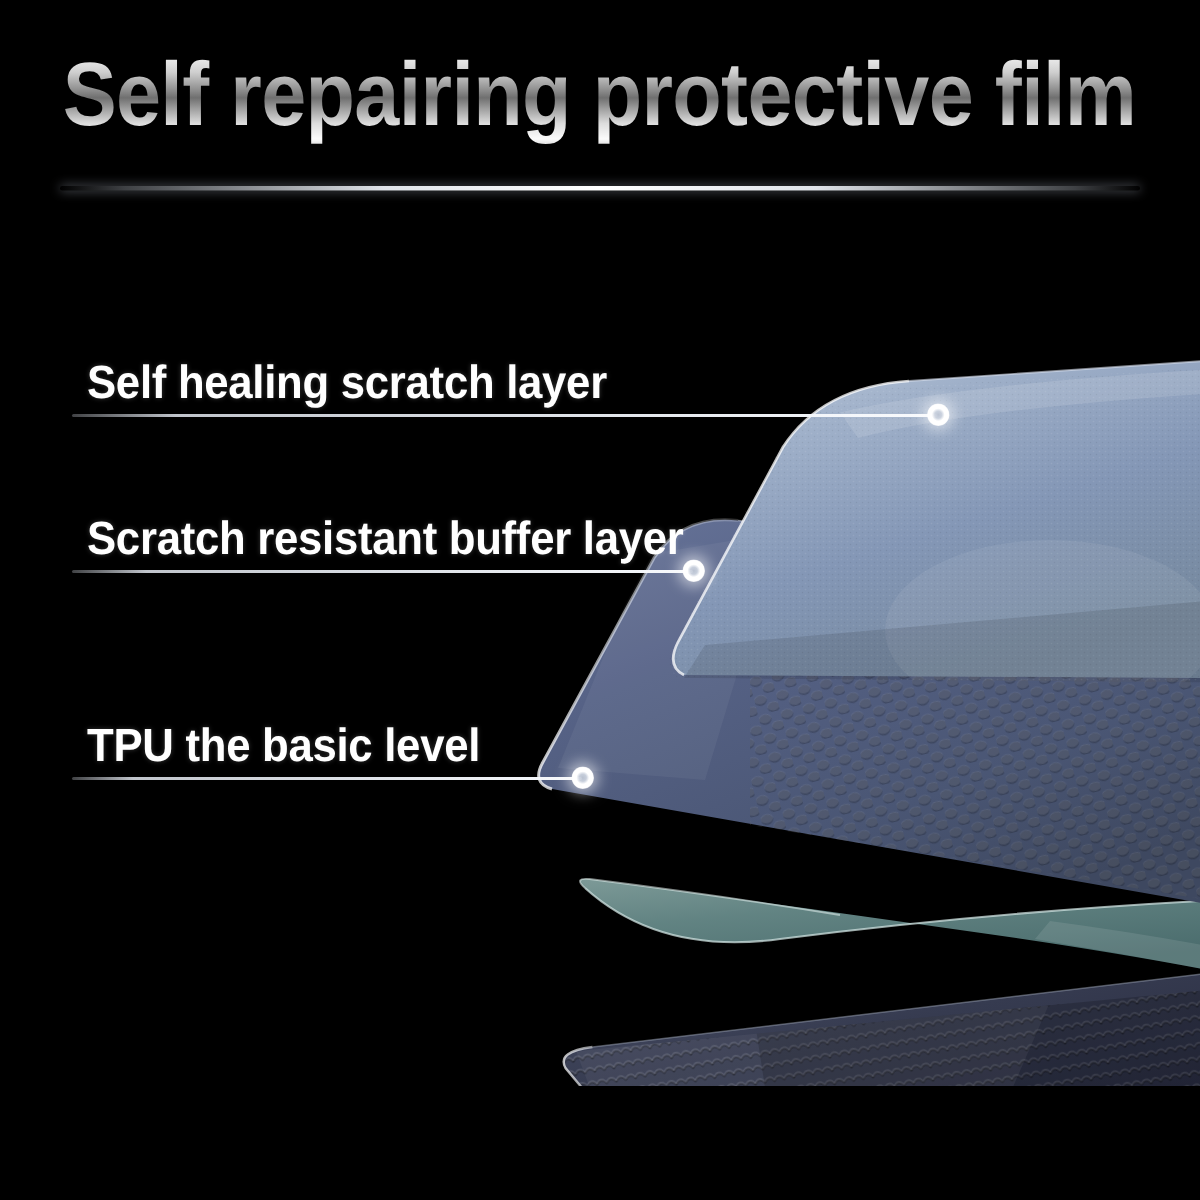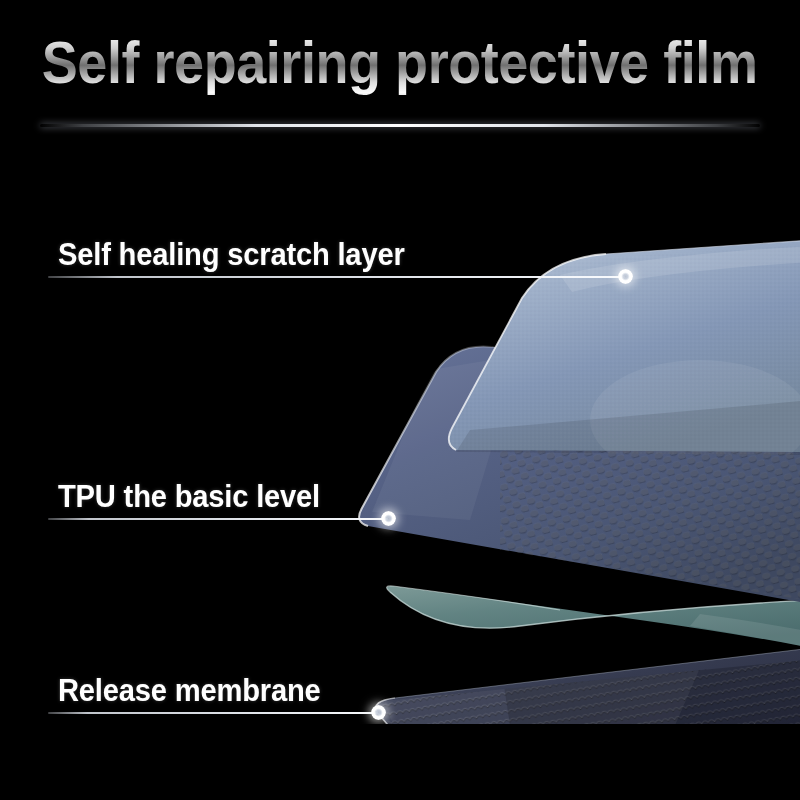--- a/index.html
+++ b/index.html
@@ -272,6 +272,11 @@
     <div class="leader-dot" style="left:570px;"></div>
   </div>
 
+  <div class="callout" style="top:316px;height:66px;width:440px;">
+    <div class="callout-text">Scratch resistant buffer layer</div>
+    <div class="leader-line" style="width:414px;"></div>
+    <div class="leader-dot" style="left:407px;"></div>
+  </div>
 
   <div class="callout" style="top:454px;height:66px;width:370px;">
     <div class="callout-text">TPU the basic level</div>

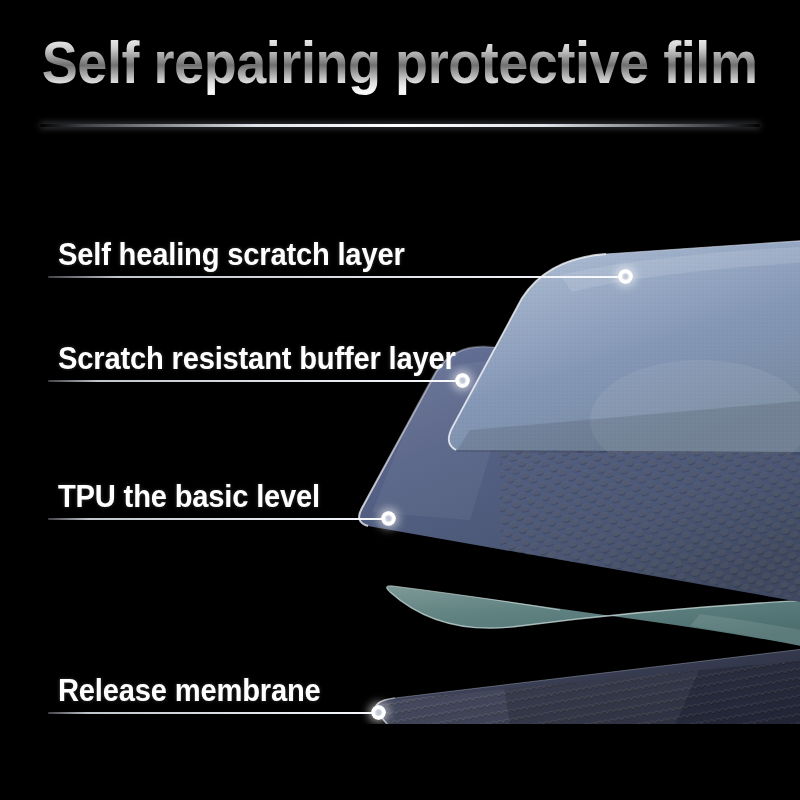--- a/index.html
+++ b/index.html
@@ -285,11 +285,6 @@
   </div>
 
 
-  <div class="callout" style="top:648px;height:66px;width:360px;">
-    <div class="callout-text">Release membrane</div>
-    <div class="leader-line" style="width:330px;"></div>
-    <div class="leader-dot" style="left:323px;"></div>
-  </div>
 
 </div>
 

